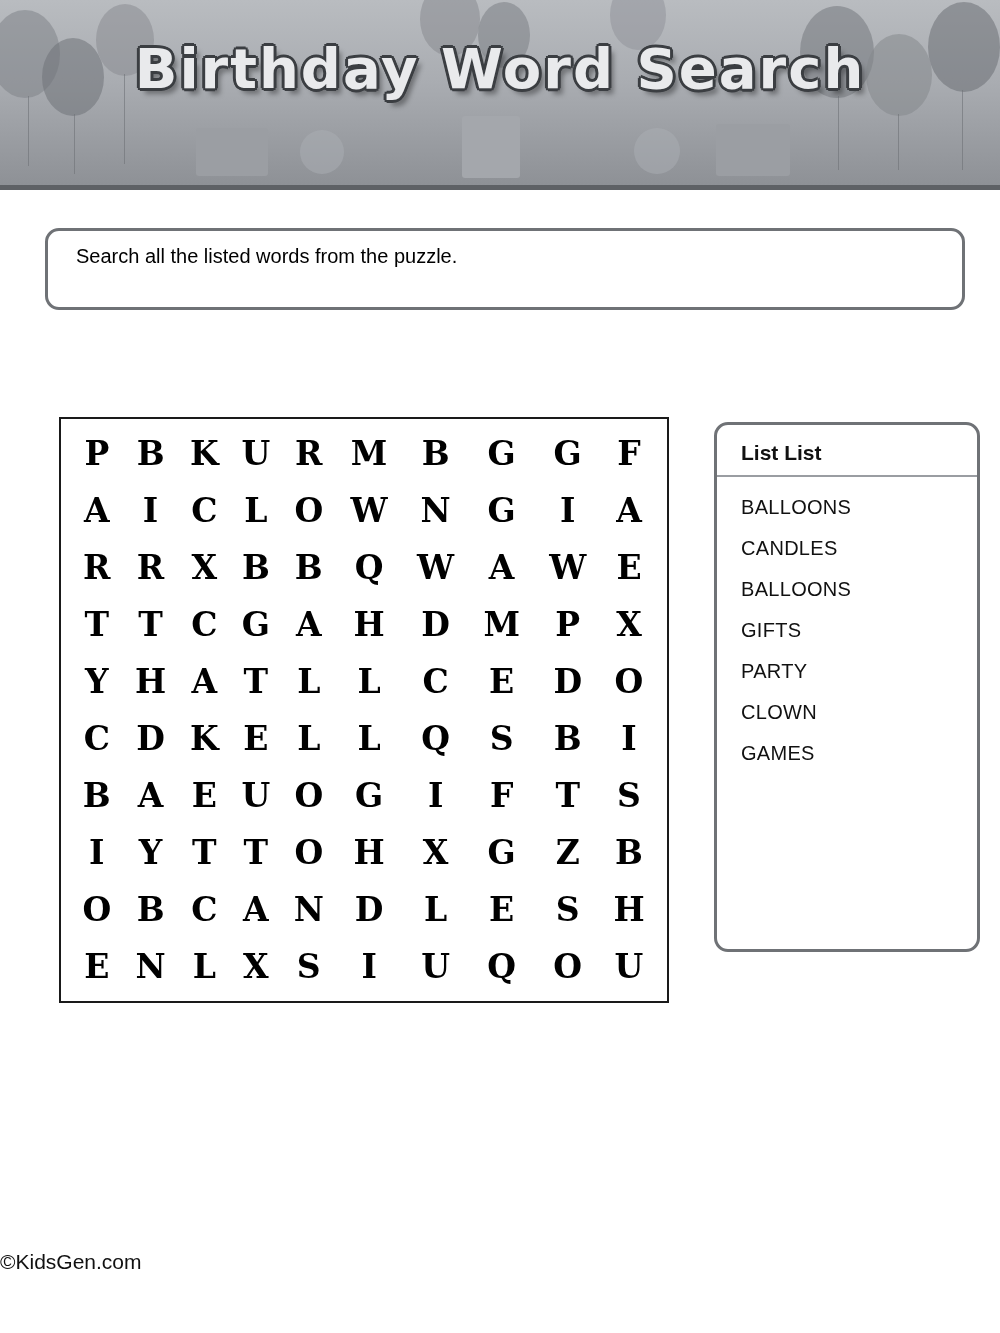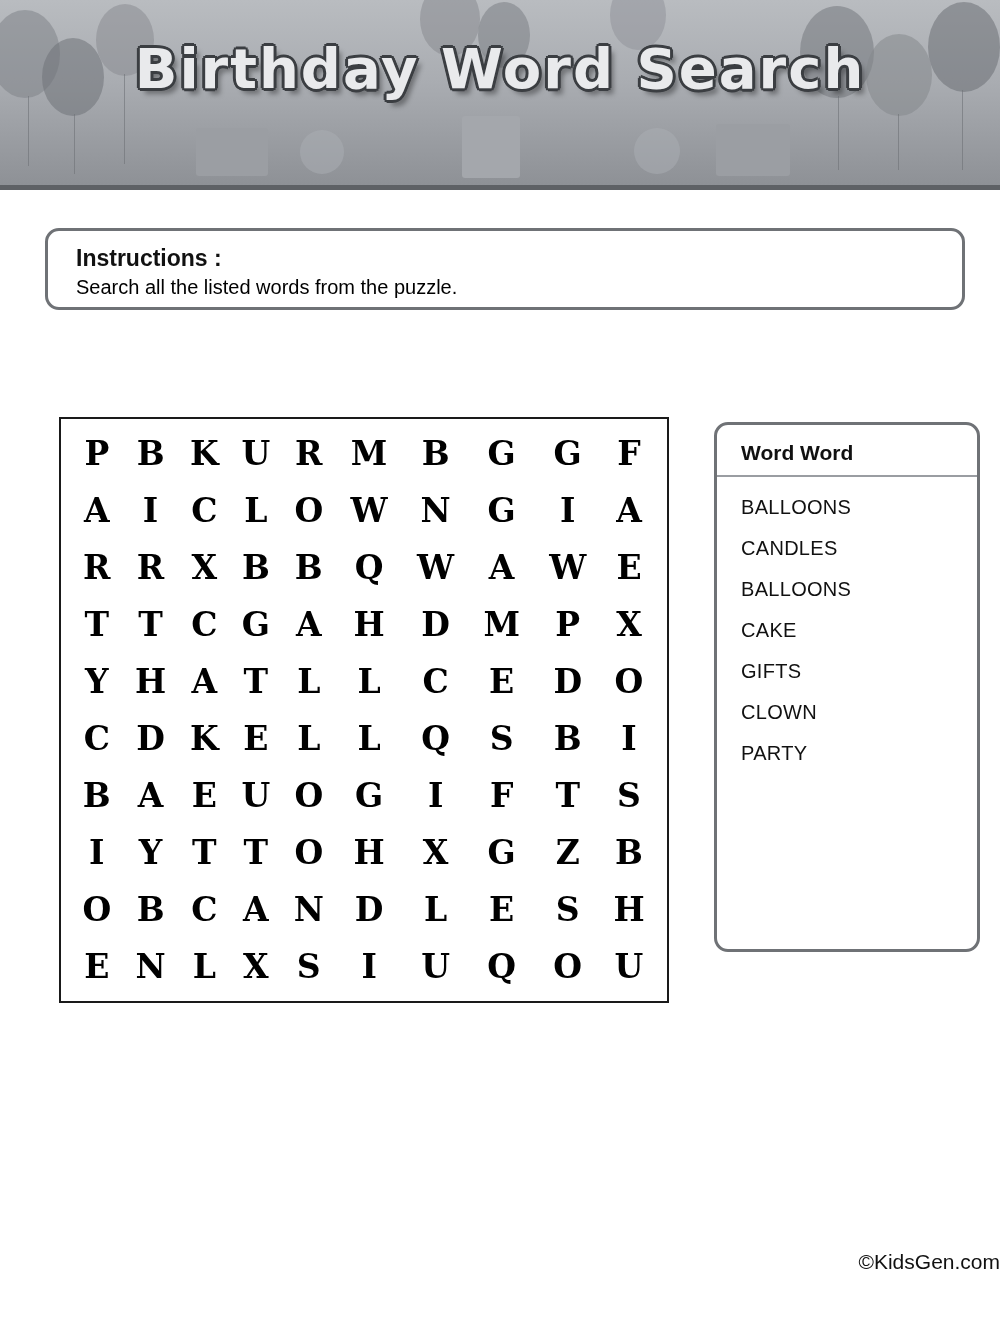--- a/index.html
+++ b/index.html
@@ -189,7 +189,6 @@
 </div>
 
 <div class="instructions">
-  <p class="instructions-title">Instructions :</p>
   <p class="instructions-text">Search all the listed words from the puzzle.</p>
 </div>
 

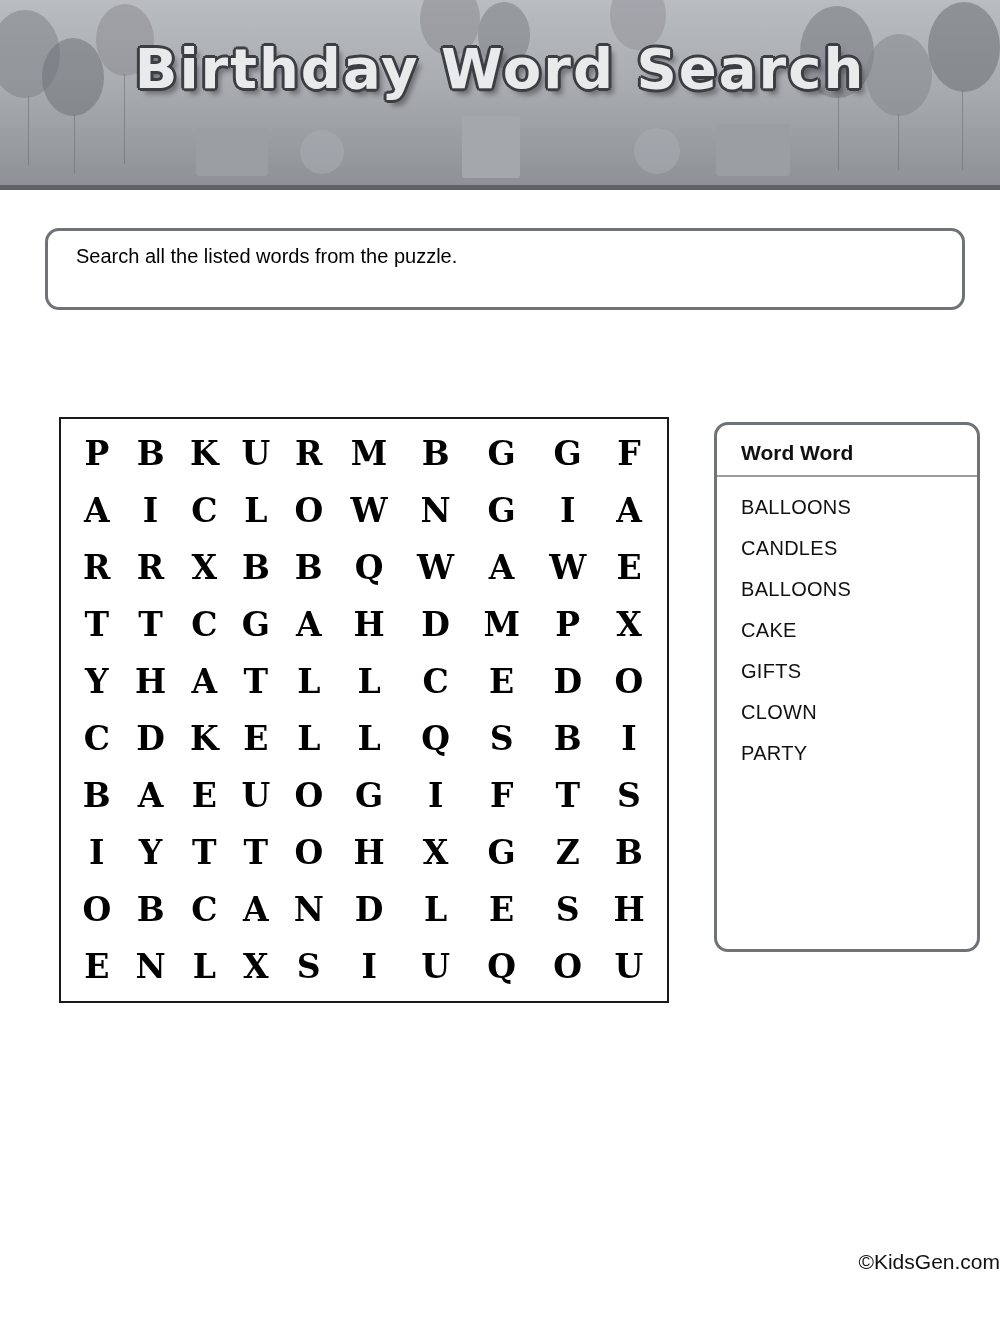--- a/index.html
+++ b/index.html
@@ -320,7 +320,7 @@
 </div>
 
 <div class="wordlist">
-  <div class="wordlist-header">Word Word</div>
+  <div class="wordlist-header">List List</div>
   <ul>
       <li>BALLOONS</li>
       <li>CANDLES</li>

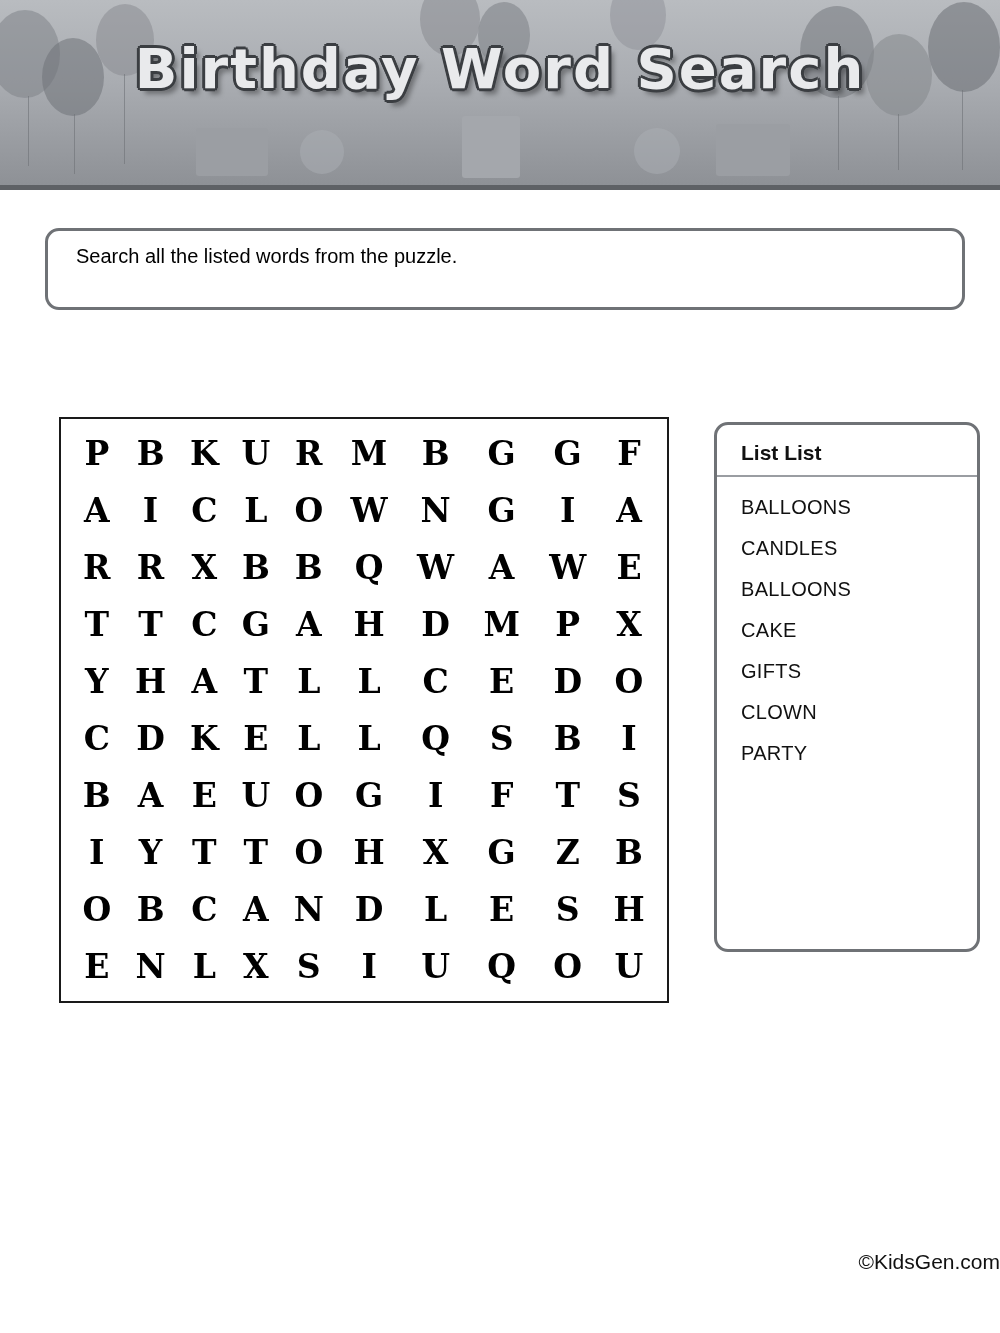--- a/index.html
+++ b/index.html
@@ -325,7 +325,6 @@
       <li>BALLOONS</li>
       <li>CANDLES</li>
       <li>BALLOONS</li>
-      <li>CAKE</li>
       <li>GIFTS</li>
       <li>CLOWN</li>
       <li>PARTY</li>

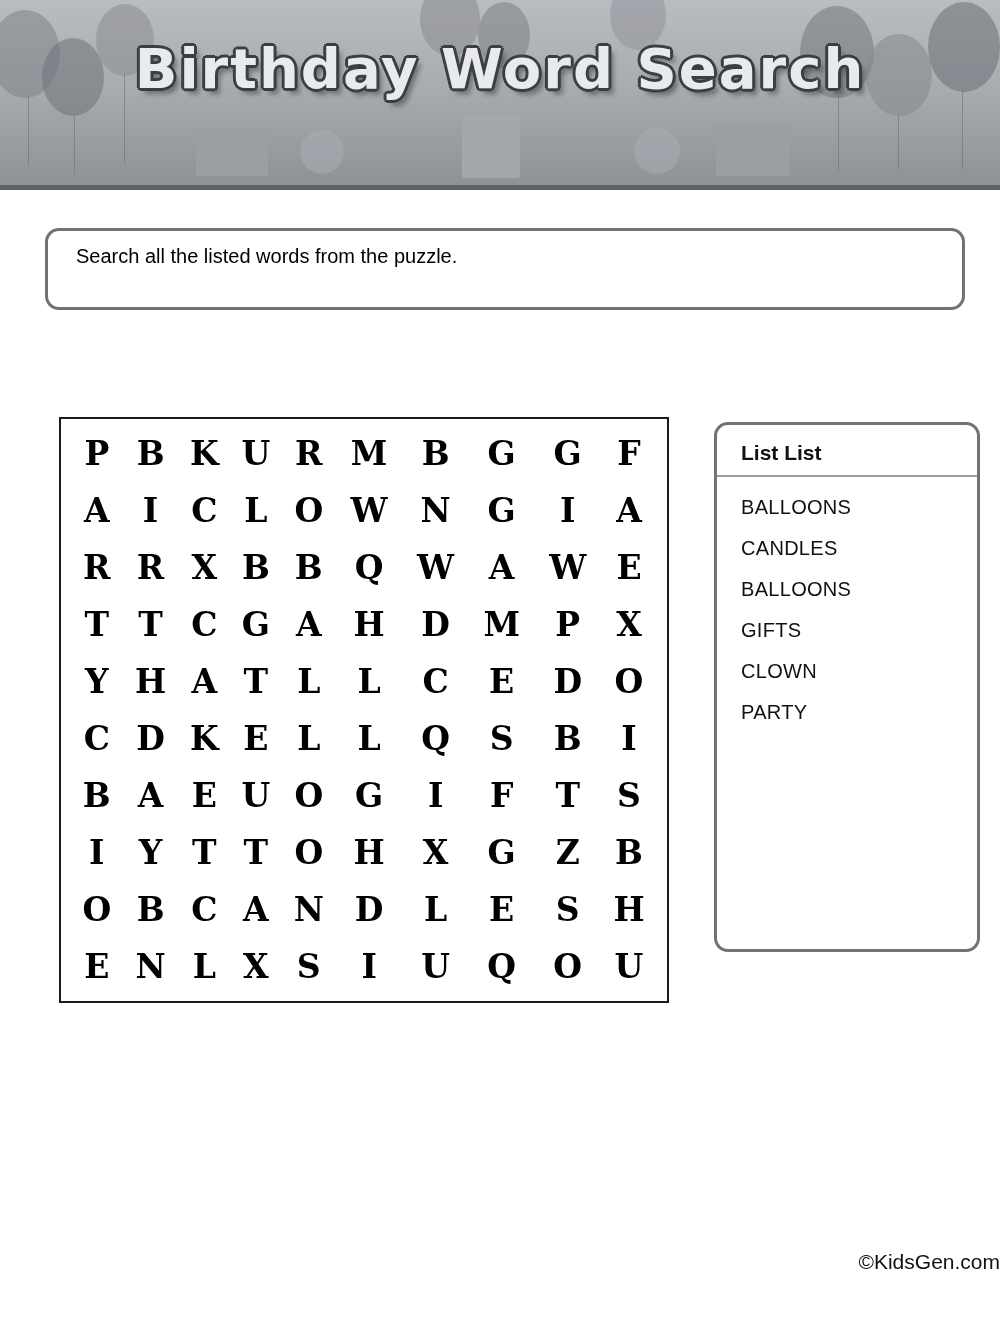--- a/index.html
+++ b/index.html
@@ -326,8 +326,8 @@
       <li>CANDLES</li>
       <li>BALLOONS</li>
       <li>GIFTS</li>
+      <li>PARTY</li>
       <li>CLOWN</li>
-      <li>PARTY</li>
     </ul>
 </div>
 

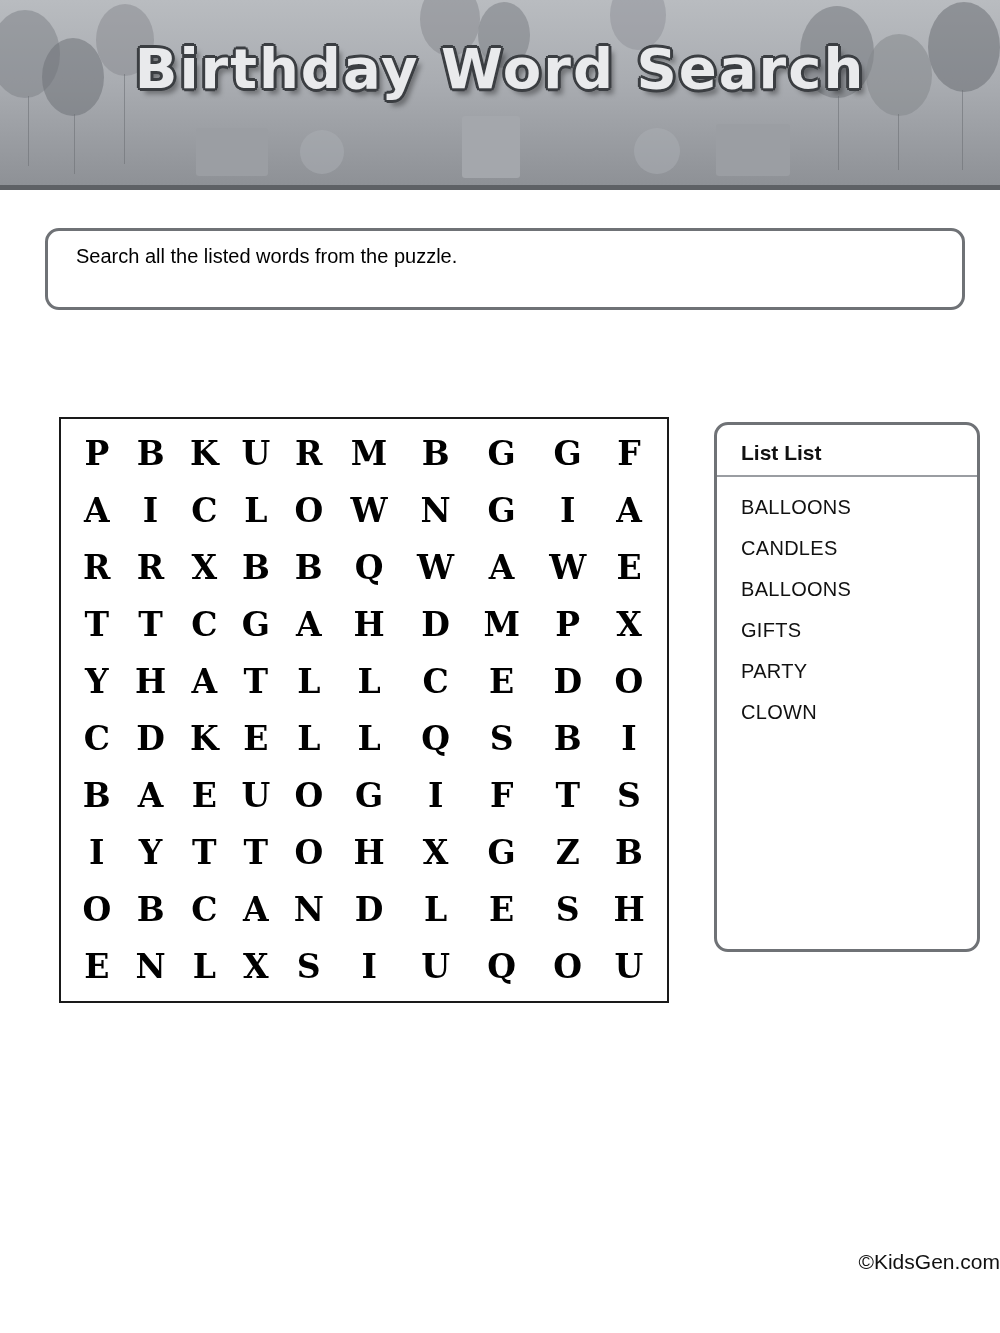--- a/index.html
+++ b/index.html
@@ -328,6 +328,7 @@
       <li>GIFTS</li>
       <li>PARTY</li>
       <li>CLOWN</li>
+      <li>GAMES</li>
     </ul>
 </div>
 

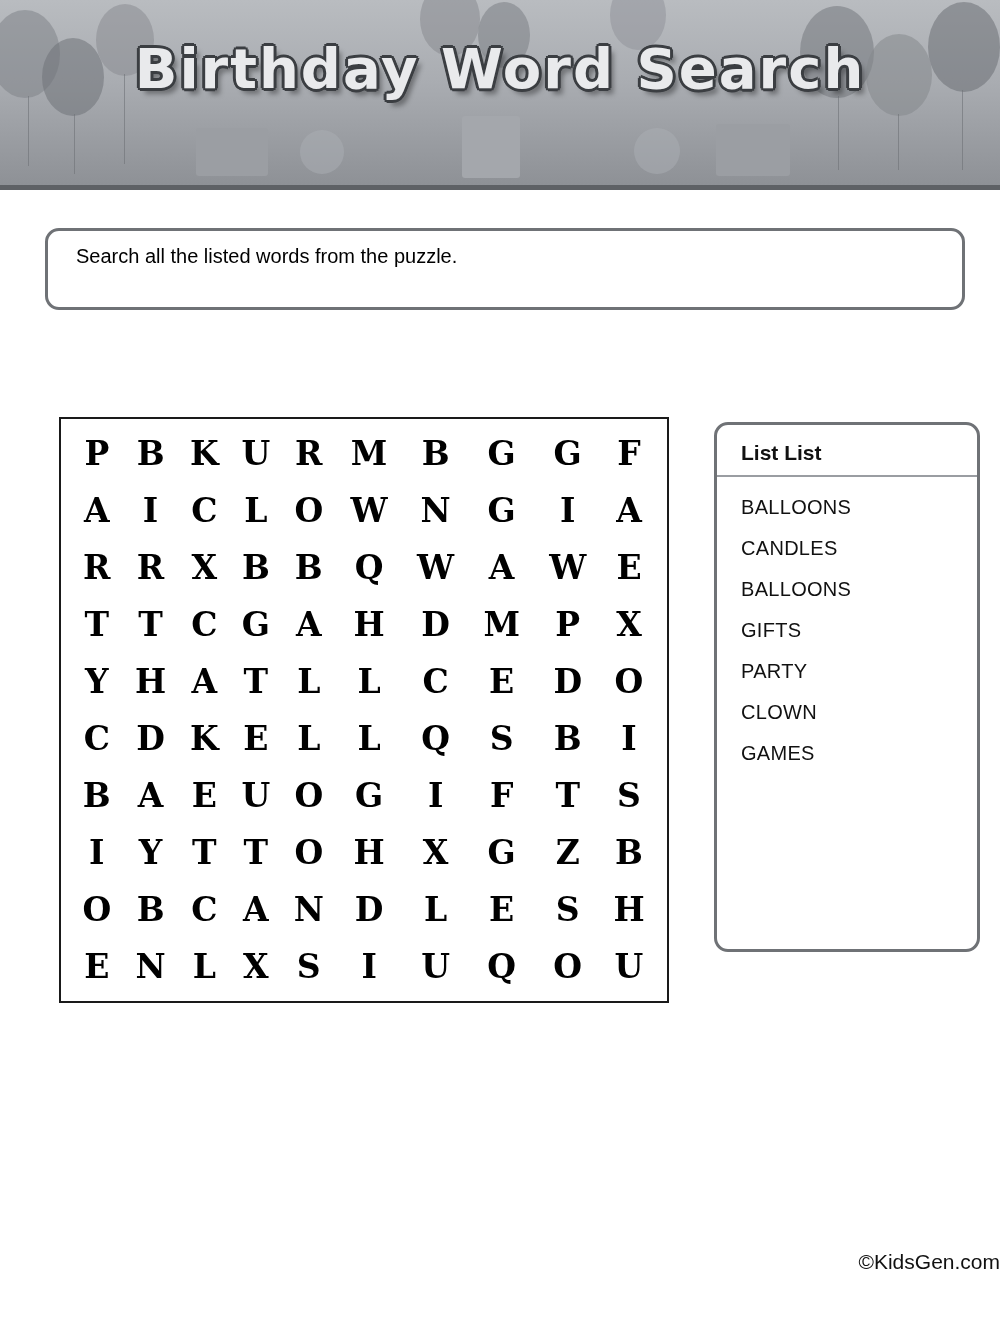--- a/index.html
+++ b/index.html
@@ -152,7 +152,7 @@
     left: 0;
     top: 1250px;
     width: 1000px;
-    text-align: right;
+    text-align: left;
     font-size: 21px;
     color: #111;
   }

